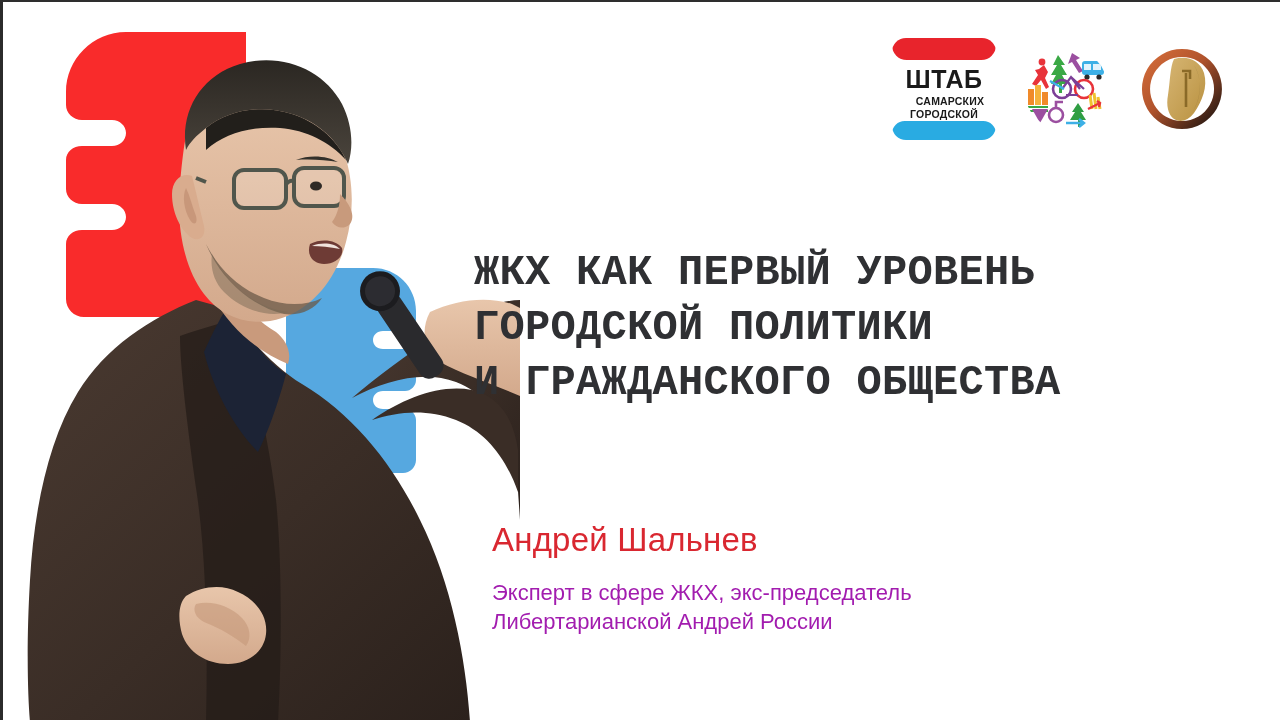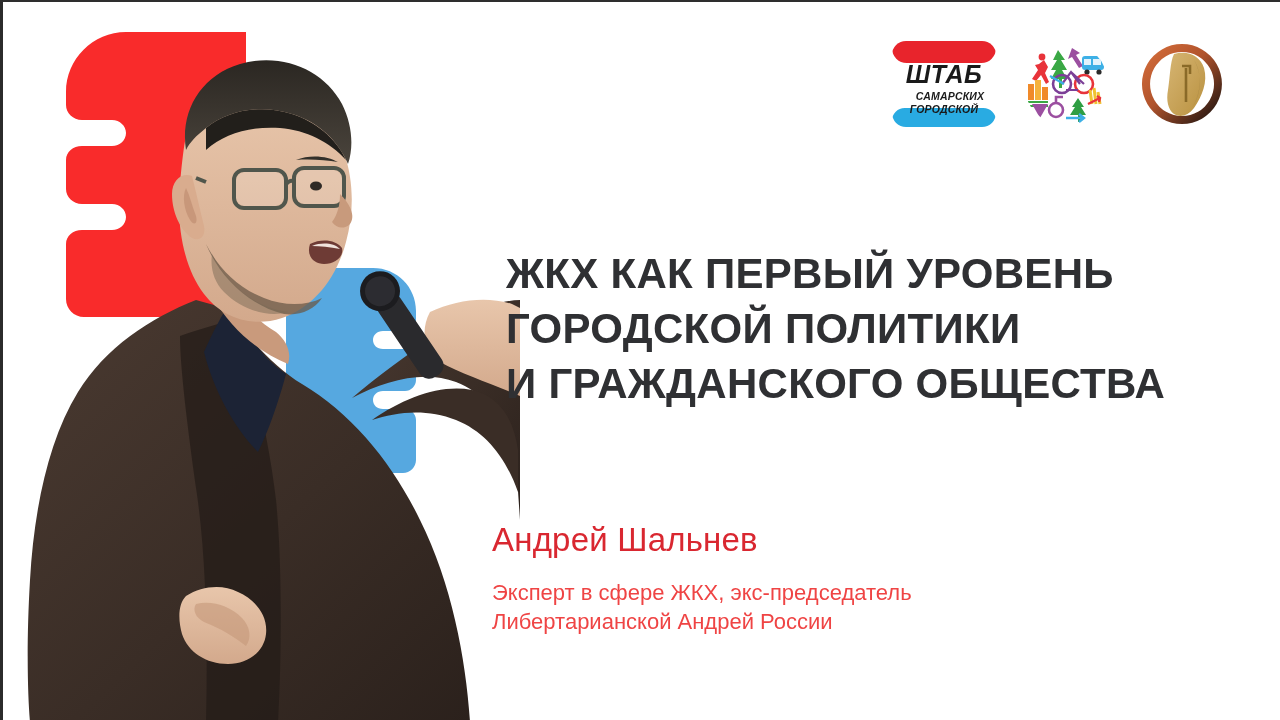--- a/index.html
+++ b/index.html
@@ -70,7 +70,7 @@
 
   .logo-shtab {
     width: 104px;
-    height: 86px;
+    height: 102px;
     background: #ffffff;
     border-radius: 14px;
     position: relative;
@@ -79,7 +79,6 @@
     align-items: center;
     justify-content: center;
     overflow: hidden;
-    font-style: italic;
   }
   .logo-shtab .arc-top {
     position: absolute;

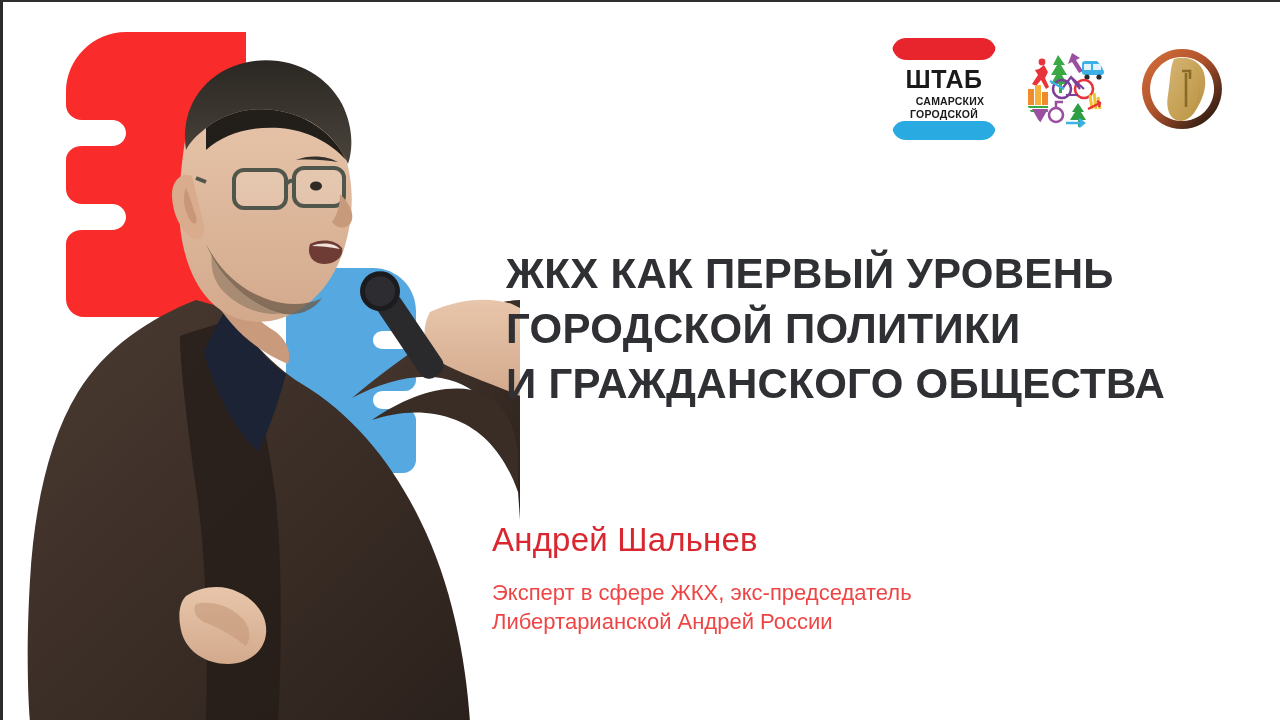--- a/index.html
+++ b/index.html
@@ -123,10 +123,11 @@
   
   .title-block {
     position: absolute;
-    left: 506px;
+    left: 474px;
     top: 246px;
     width: 740px;
     z-index: 20;
+    font-family: Liberation Mono, monospace;
   }
   .title-line {
     font-size: 42px;

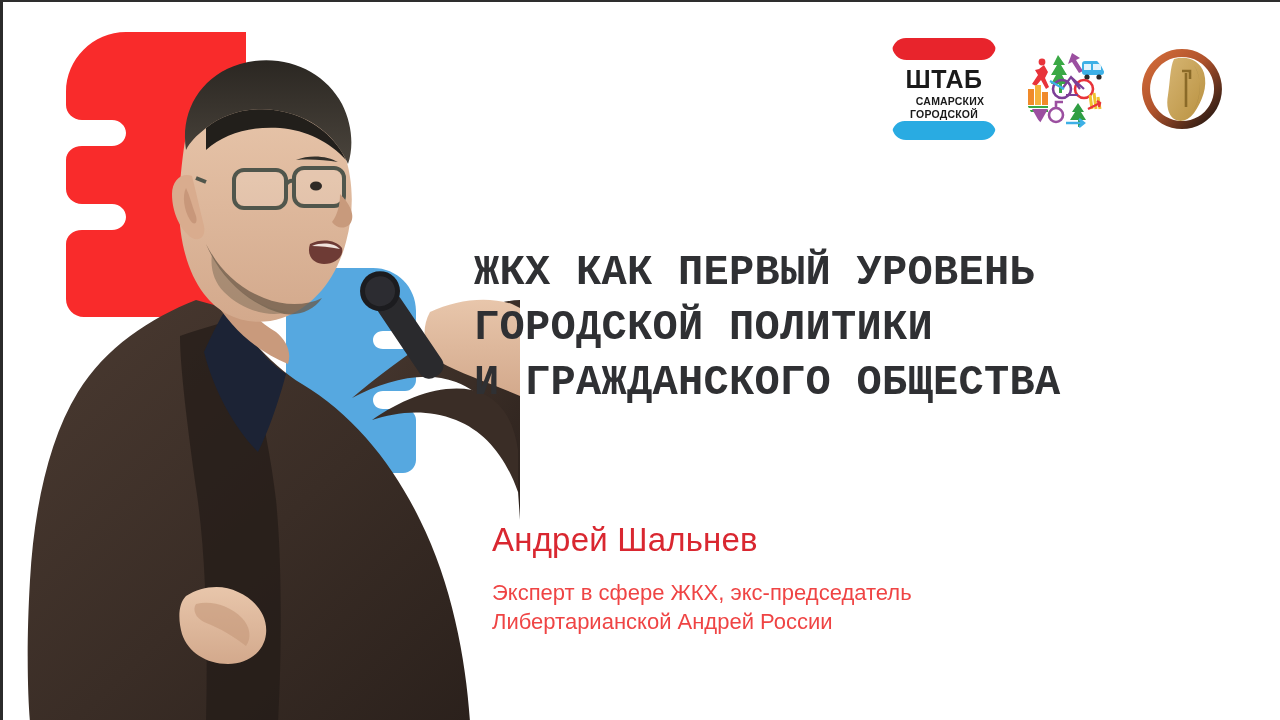--- a/index.html
+++ b/index.html
@@ -156,7 +156,7 @@
     margin-top: 19px;
     font-size: 22px;
     font-weight: 400;
-    color: #ef4444;
+    color: #a21caf;
     line-height: 29px;
   }
   .speaker-role .role-line { white-space: nowrap; }

